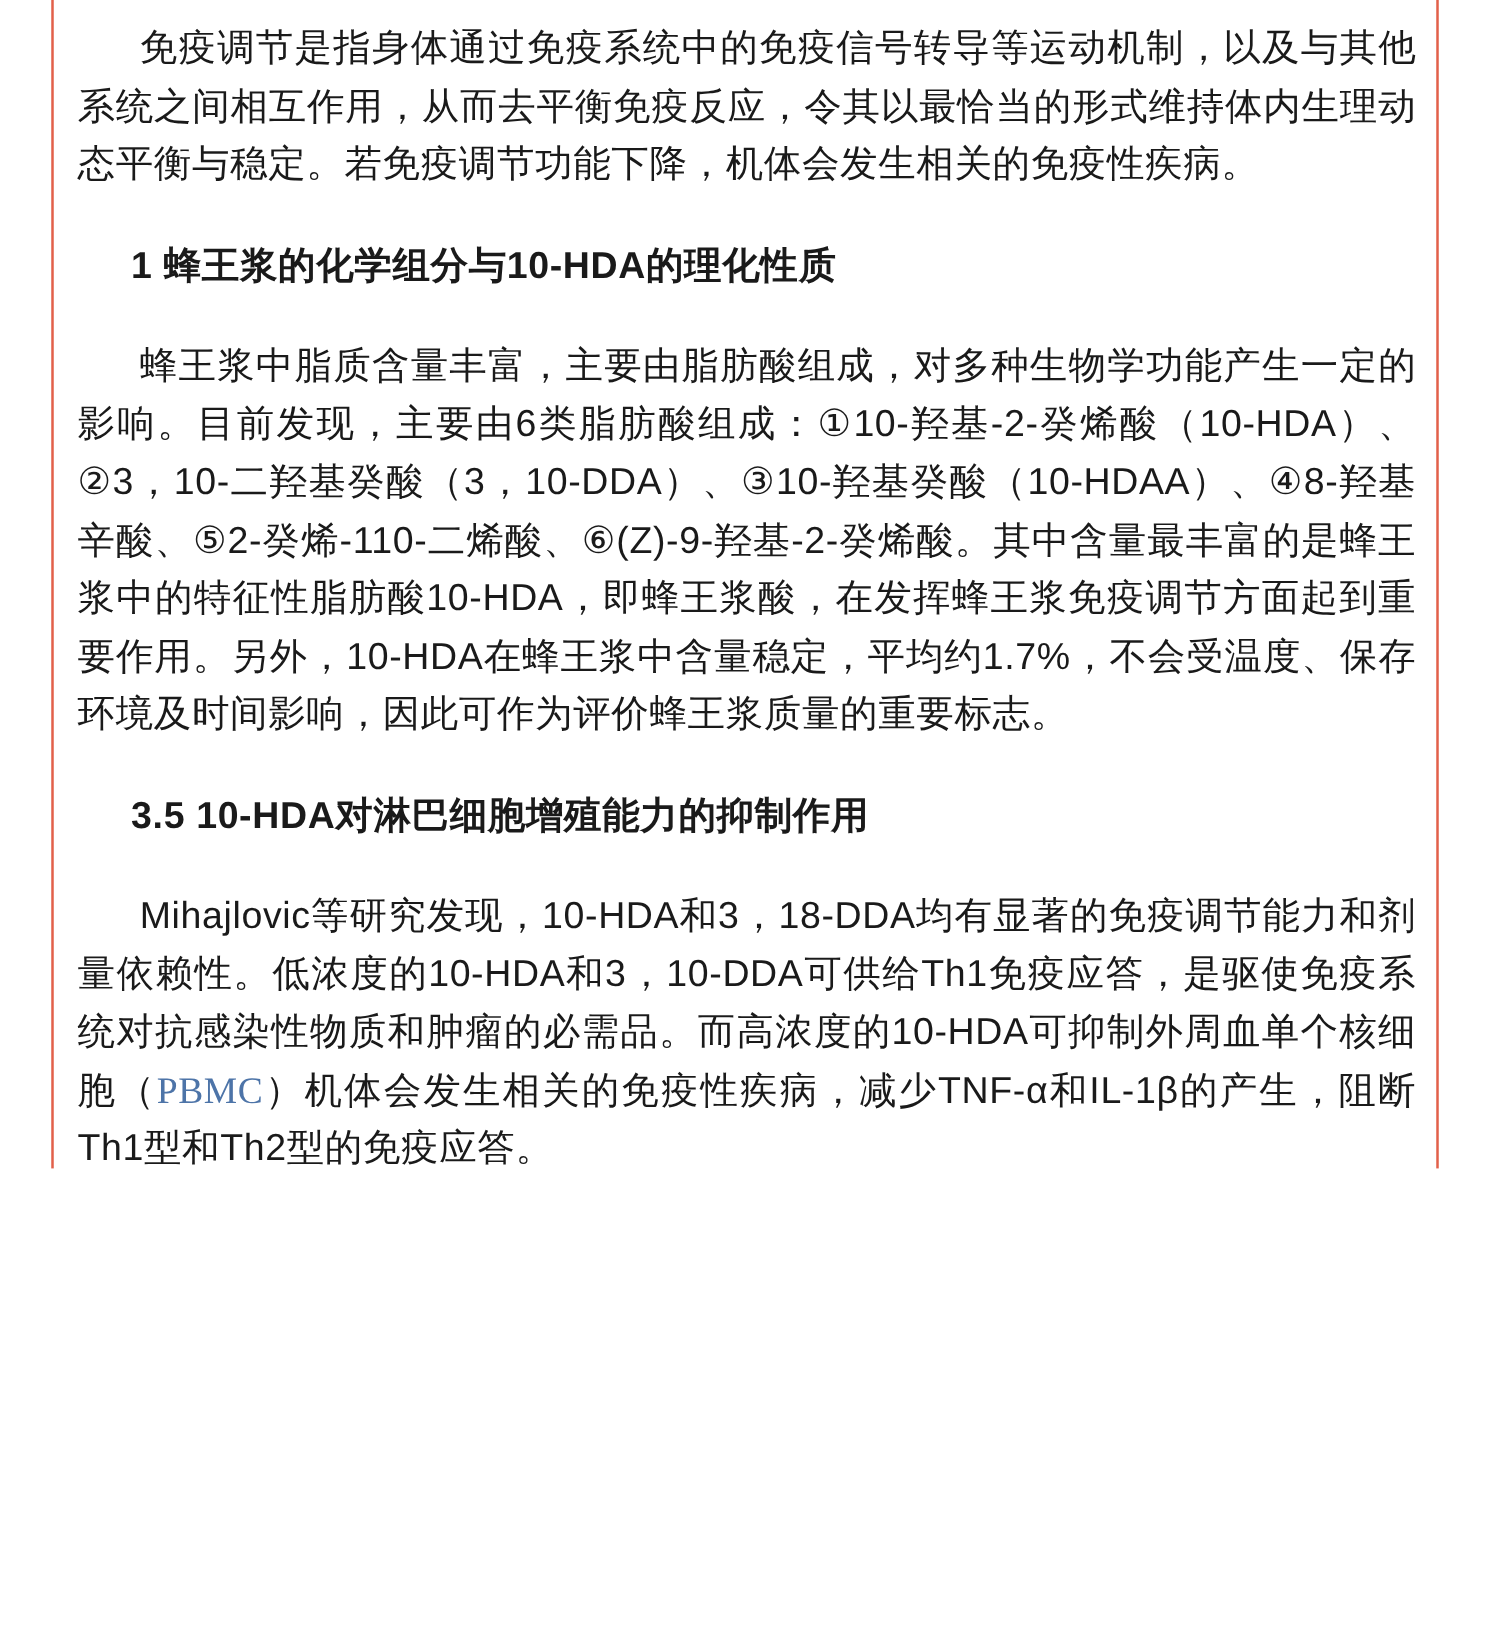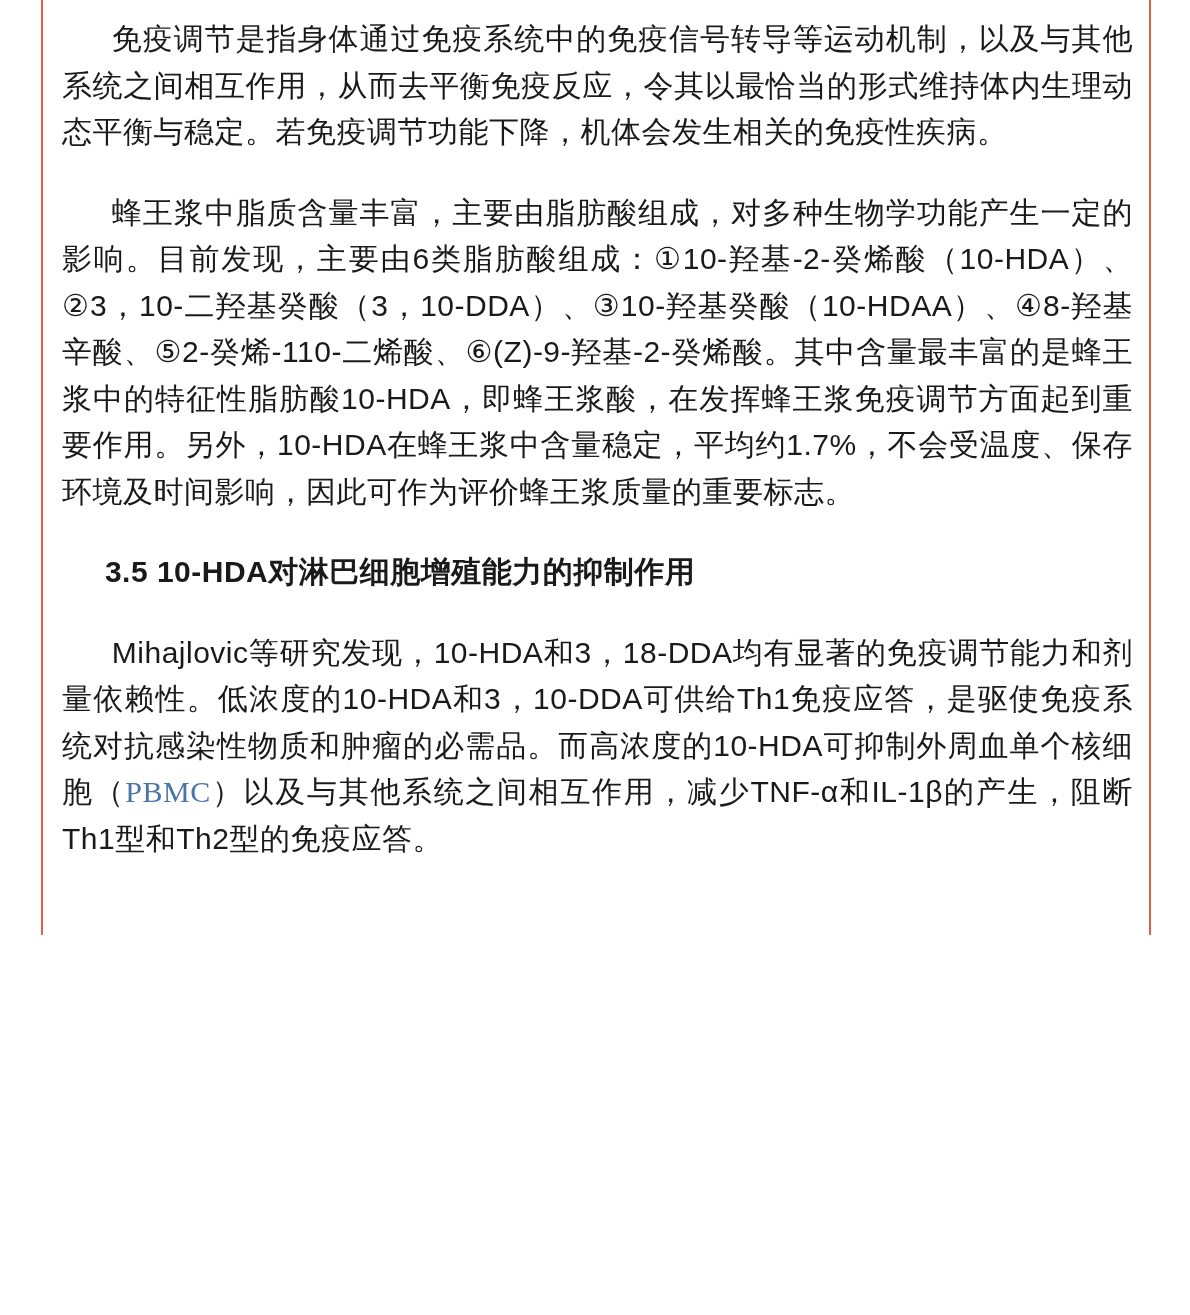--- a/index.html
+++ b/index.html
@@ -60,6 +60,7 @@
 
     <p>免疫调节是指身体通过免疫系统中的免疫信号转导等运动机制，以及与其他系统之间相互作用，从而去平衡免疫反应，令其以最恰当的形式维持体内生理动态平衡与稳定。若免疫调节功能下降，机体会发生相关的免疫性疾病。</p>
 
+    <h3>1 蜂王浆的化学组分与10-HDA的理化性质</h3>
 
     <p>蜂王浆中脂质含量丰富，主要由脂肪酸组成，对多种生物学功能产生一定的影响。目前发现，主要由6类脂肪酸组成：①10-羟基-2-癸烯酸（10-HDA）、②3，10-二羟基癸酸（3，10-DDA）、③10-羟基癸酸（10-HDAA）、④8-羟基辛酸、⑤2-癸烯-110-二烯酸、⑥(Z)-9-羟基-2-癸烯酸。其中含量最丰富的是蜂王浆中的特征性脂肪酸10-HDA，即蜂王浆酸，在发挥蜂王浆免疫调节方面起到重要作用。另外，10-HDA在蜂王浆中含量稳定，平均约1.7%，不会受温度、保存环境及时间影响，因此可作为评价蜂王浆质量的重要标志。</p>
 

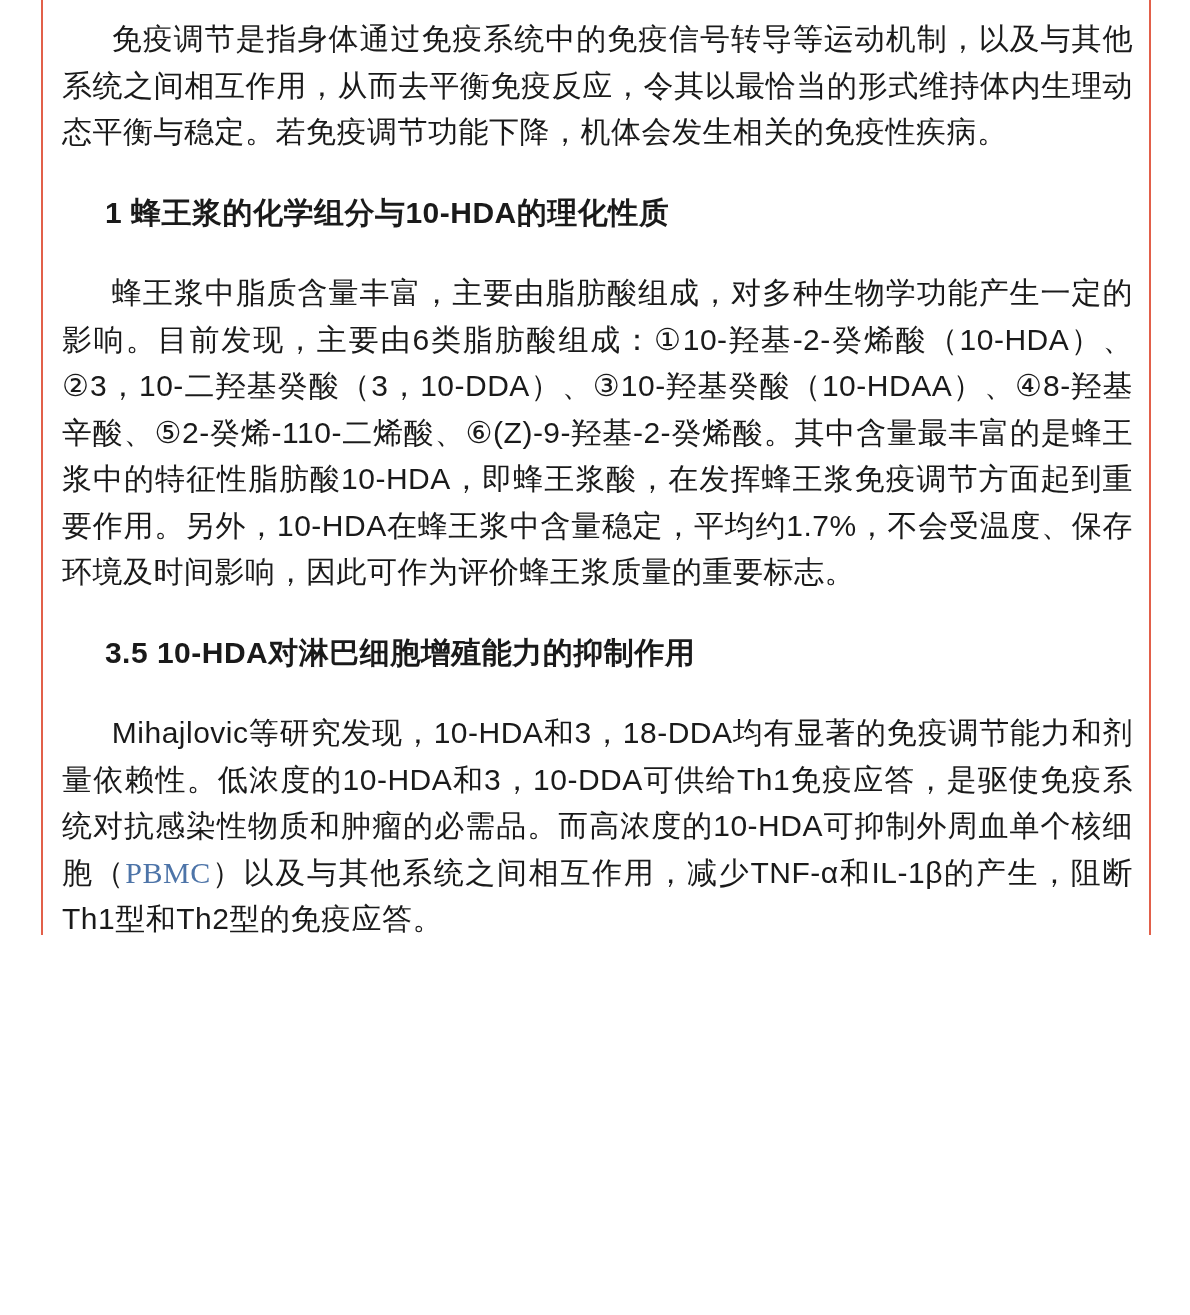--- a/index.html
+++ b/index.html
@@ -69,7 +69,7 @@
 
 
     <p>
-      <span>Mihajlovic等研究发现，10-HDA和3，18-DDA均有显著的免疫调节能力和剂量依赖性。低浓度的10-HDA和3，10-DDA可供给Th1免疫应答，是驱使免疫系统对抗感染性物质和肿瘤的必需品。而高浓度的10-HDA可抑制外周血单个核细胞（</span><a class="link">PBMC</a><span>）以及与其他系统之间相互作用，减少TNF-α和IL-1β的产生，阻断Th1型和Th2型的免疫应答。</span>
+      <span>Mihajlovic等研究发现，10-HDA和3，18-DDA均有显著的免疫调节能力和剂量依赖性。低浓度的10-HDA和3，10-DDA可供给Th1免疫应答，是驱使免疫系统对抗感染性物质和肿瘤的必需品。而高浓度的10-HDA可抑制外周血单个核细胞（</span><a class="link">PBMC</a><span>）机体会发生相关的免疫性疾病，减少TNF-α和IL-1β的产生，阻断Th1型和Th2型的免疫应答。</span>
     </p>
 
   </div>

